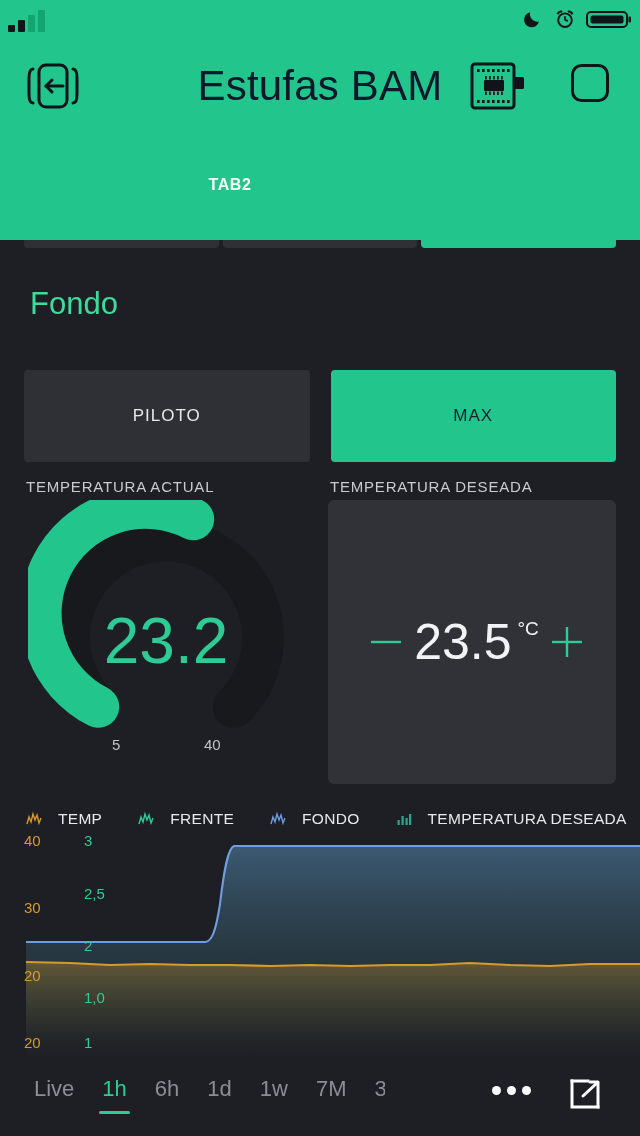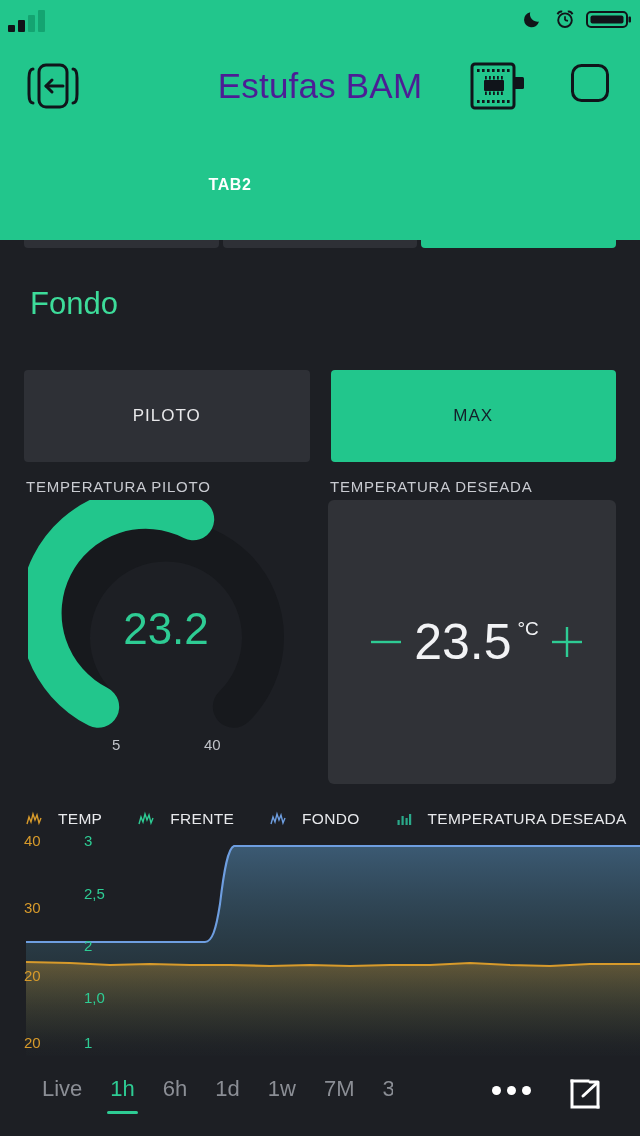--- a/index.html
+++ b/index.html
@@ -34,7 +34,7 @@
   .hdr-title {
     position:absolute; left: 0; top: 0; width: 640px; height: 62px;
     display:flex; align-items:center; justify-content:center;
-    font-size: 35px; color: #4c1d95; font-weight: 400; letter-spacing: .2px;
+    font-size: 42px; color: #0f172a; font-weight: 400; letter-spacing: .2px;
   }
   .hdr-ic1 { position:absolute; left: 470px; top: 4px; width: 56px; height: 54px; }
   .hdr-ic2 { position:absolute; left: 570px; top: 8px; width: 40px; height: 40px; }

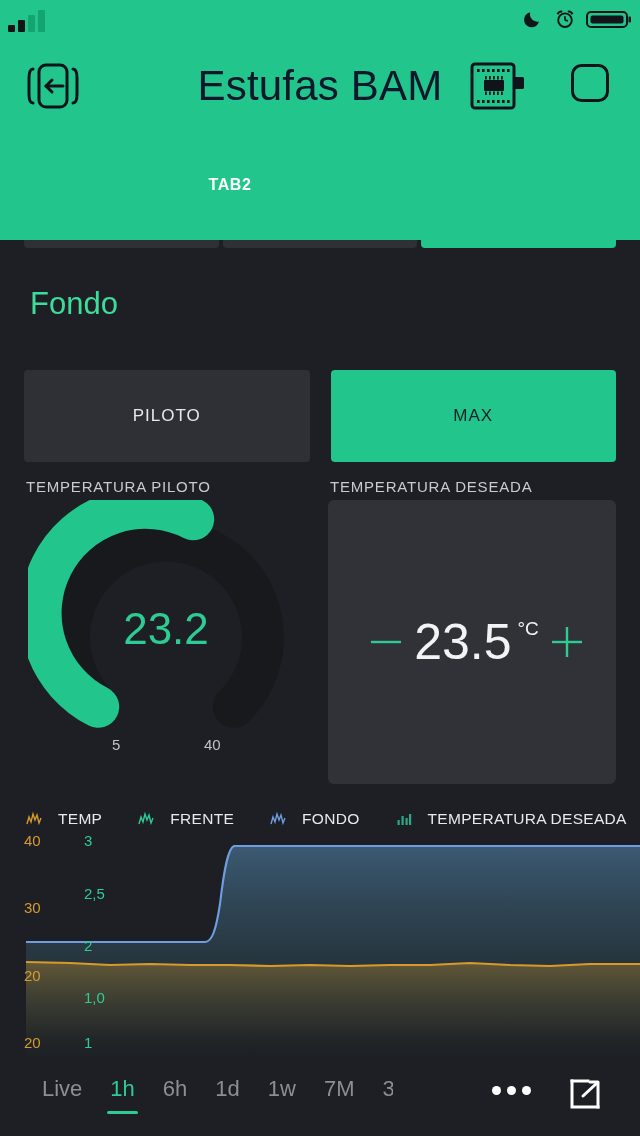--- a/index.html
+++ b/index.html
@@ -165,7 +165,7 @@
       <button class="sbtn active">MAX</button>
     </div>
 
-    <div class="lbl lbl-actual">TEMPERATURA PILOTO</div>
+    <div class="lbl lbl-actual">TEMPERATURA ACTUAL</div>
     <div class="lbl lbl-deseada">TEMPERATURA DESEADA</div>
 
     <div class="gauge">

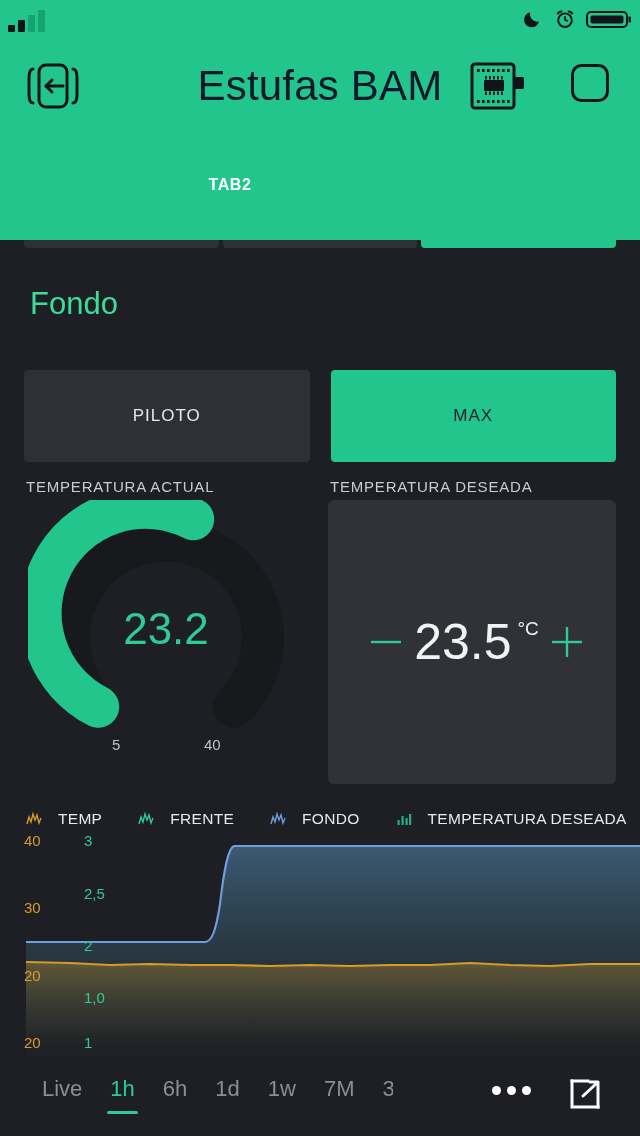--- a/index.html
+++ b/index.html
@@ -82,7 +82,7 @@
   .gauge svg { display:block; }
   .gauge-val {
     position:absolute; top: 104px; left: 0; width: 276px;
-    text-align:center; font-size: 44px; color:#2ecc94; font-weight: 400;
+    text-align:center; font-size: 64px; color:#2ecc94; font-weight: 400;
   }
   .gauge-tick { position:absolute; font-size: 15px; color:#bfc2c8; }
   .gauge-min { top: 236px; left: 84px; }

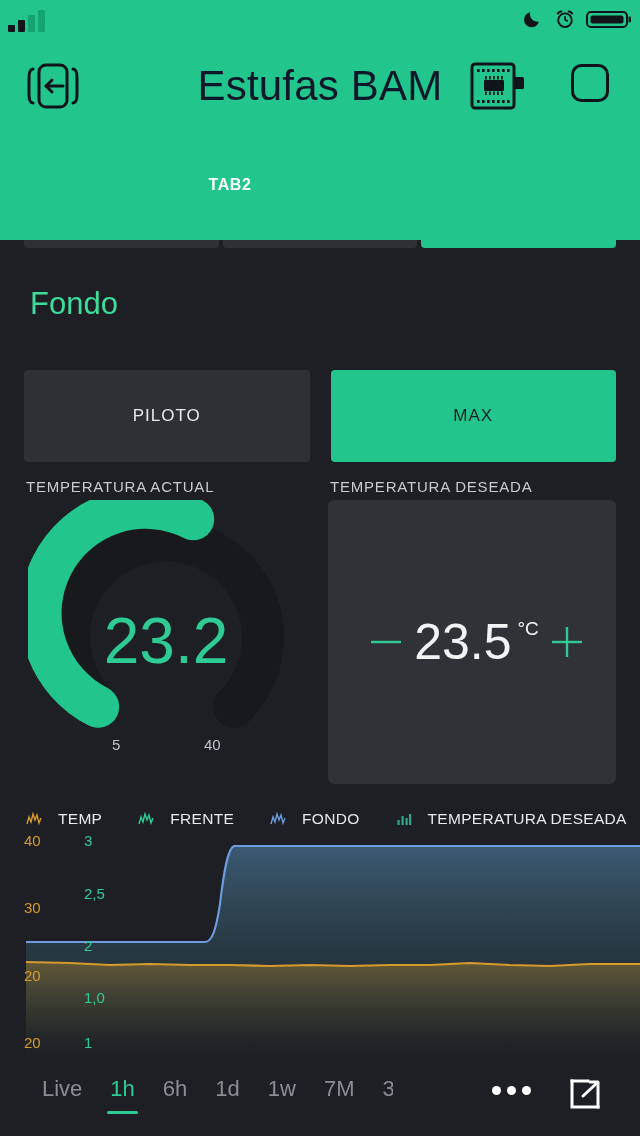--- a/index.html
+++ b/index.html
@@ -125,7 +125,7 @@
     position:absolute; bottom: 0; left: 0; width: 640px; height: 80px;
     background:#1d1f24;
   }
-  .ranges { position:absolute; left: 34px; top: 16px; display:flex; align-items:center;margin-left:8px; }
+  .ranges { position:absolute; left: 34px; top: 16px; display:flex; align-items:center; }
   .rg {
     position:relative; padding: 4px 0 12px 0; margin-right: 28px;
     color:#8b8e95; font-size: 22px; background:none; border:none; cursor:pointer;

